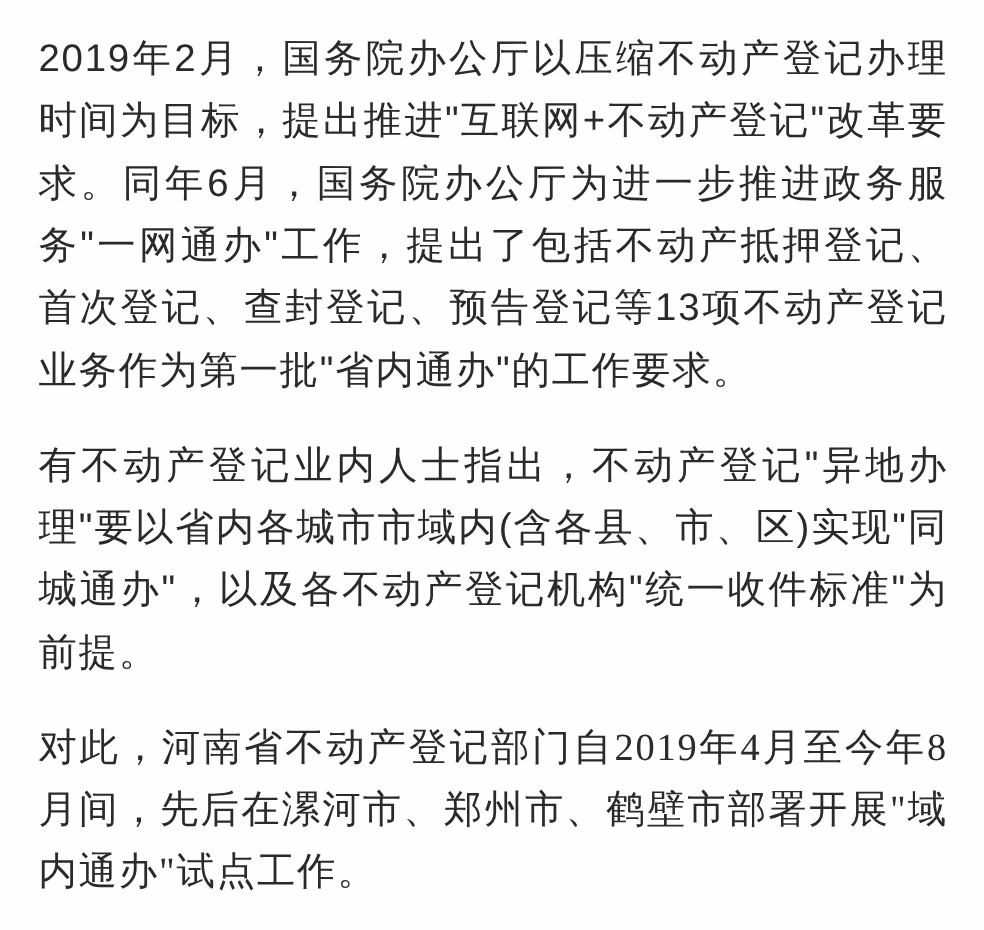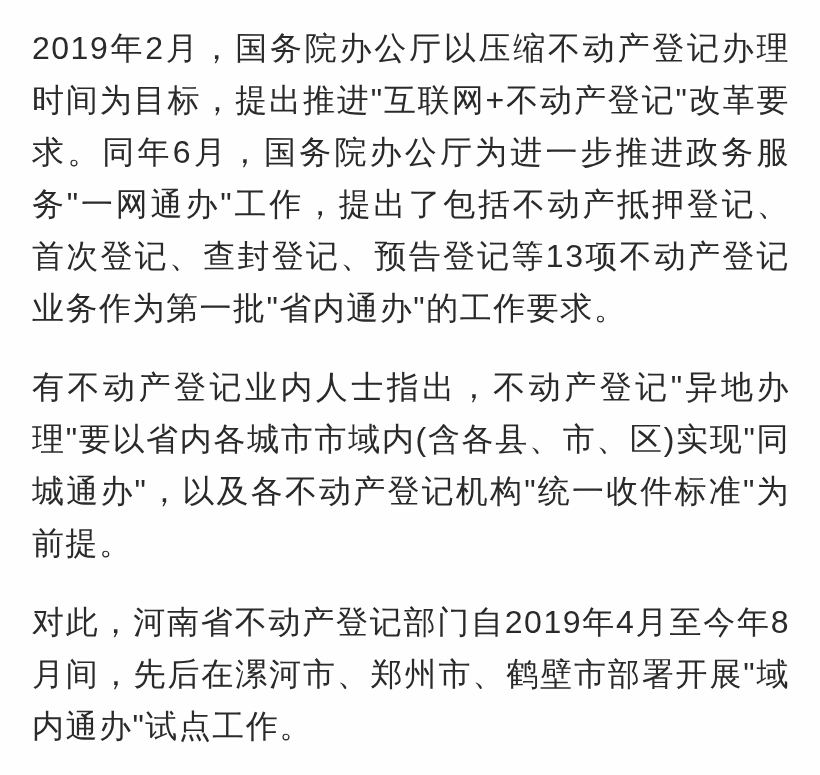--- a/index.html
+++ b/index.html
@@ -32,6 +32,7 @@
   }
   .article p:last-child {
     margin-bottom: 0;
+    font-family: Liberation Serif, serif;
   }
 </style>
 </head>

